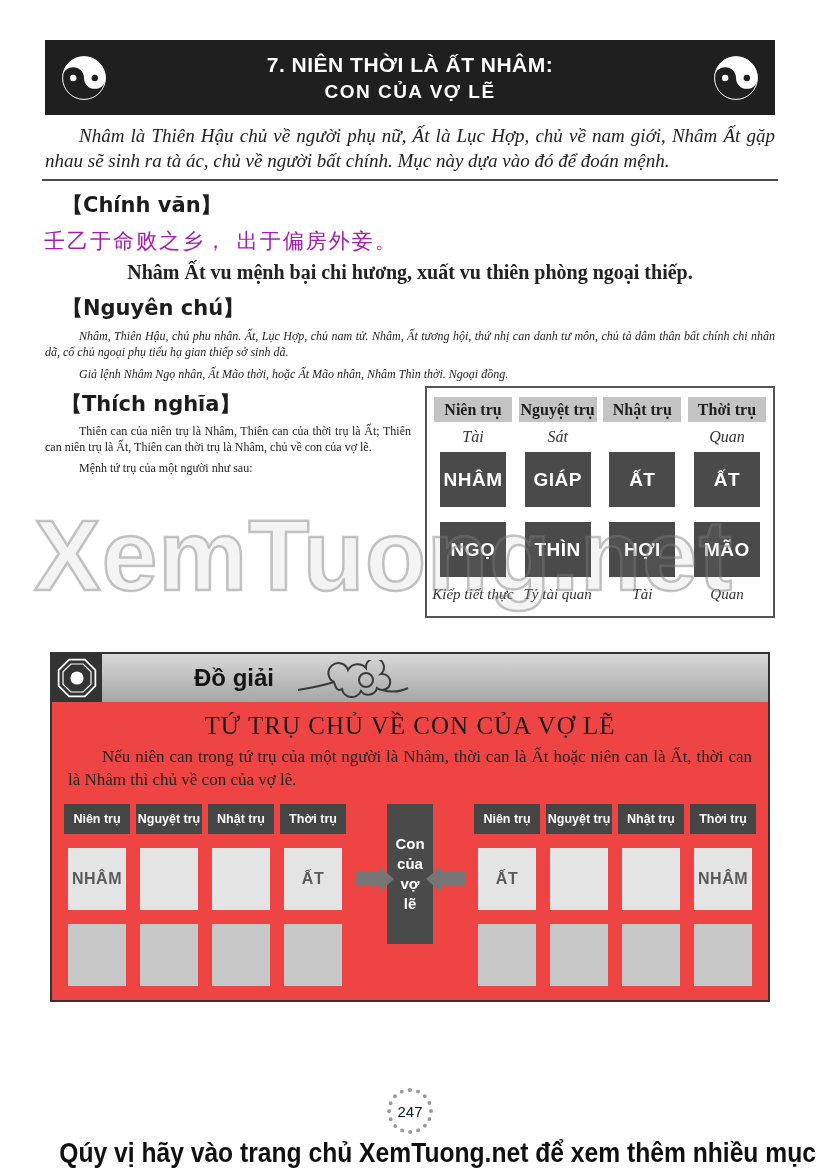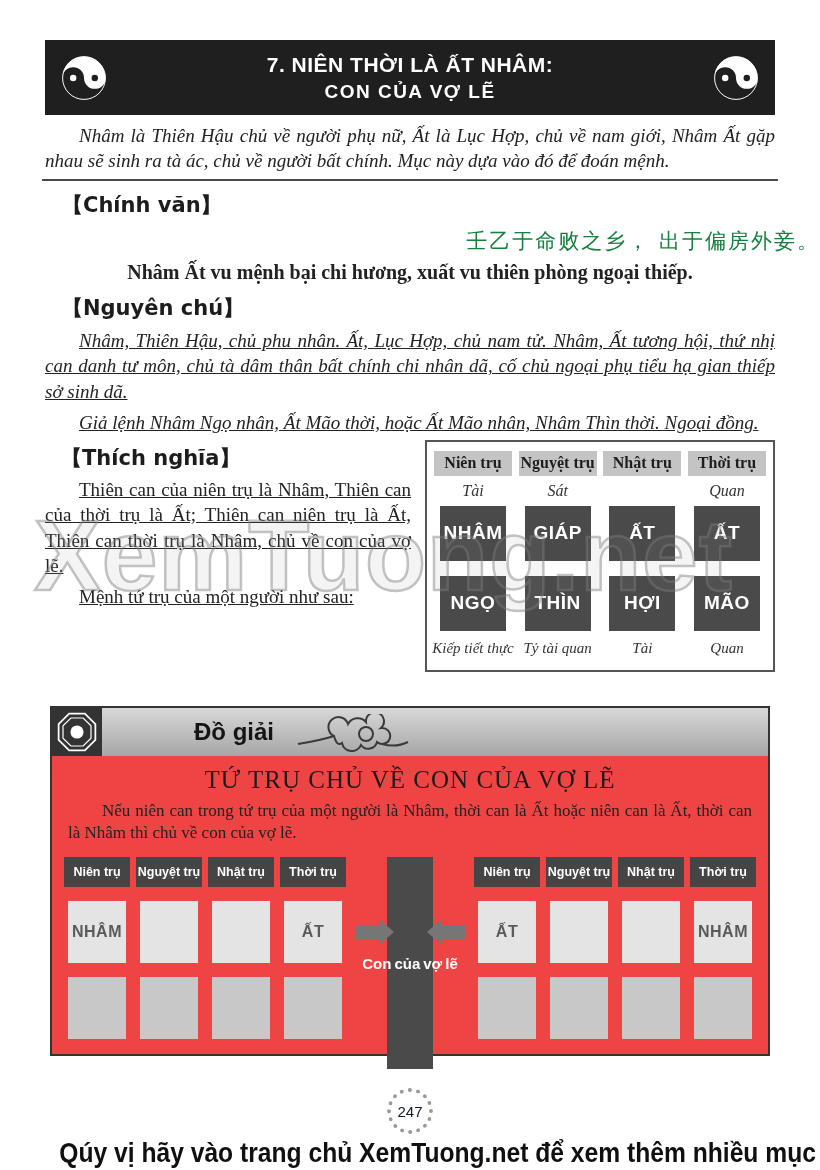--- a/index.html
+++ b/index.html
@@ -34,8 +34,8 @@
     margin:10px 0 0 62px; font-size:21px; font-weight:bold; color:#1c1c1c;
     font-family:"DejaVu Sans","Liberation Sans",sans-serif;
   }
-  .chinese { text-align:right; margin-top:8px; font-size:21px; letter-spacing:2px;
-    font-family:"DejaVu Sans",sans-serif; color:#15803d;margin-left:44px; }
+  .chinese { text-align:left; margin-top:8px; font-size:21px; letter-spacing:2px;
+    font-family:"DejaVu Sans",sans-serif; color:#a21caf;margin-left:44px; }
   .translation { text-align:center; margin-top:6px; font-weight:bold; font-size:20px; }
   .para { margin:6px 45px 0; font-size:19px; line-height:1.34; text-align:justify; text-indent:34px;text-decoration:underline; }
   .italic { font-style:italic; }

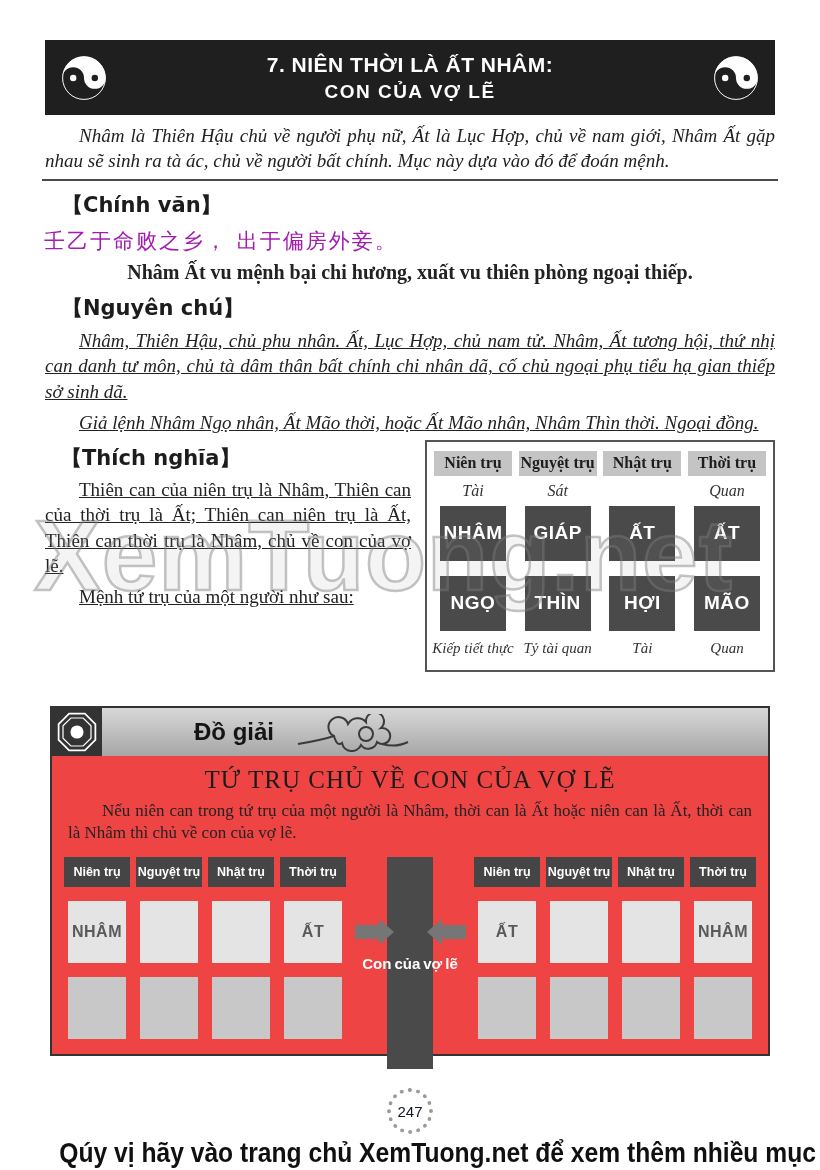--- a/index.html
+++ b/index.html
@@ -37,7 +37,7 @@
   .chinese { text-align:left; margin-top:8px; font-size:21px; letter-spacing:2px;
     font-family:"DejaVu Sans",sans-serif; color:#a21caf;margin-left:44px; }
   .translation { text-align:center; margin-top:6px; font-weight:bold; font-size:20px; }
-  .para { margin:6px 45px 0; font-size:19px; line-height:1.34; text-align:justify; text-indent:34px;text-decoration:underline; }
+  .para { margin:6px 45px 0; font-size:12px; line-height:1.34; text-align:justify; text-indent:34px; }
   .italic { font-style:italic; }
 
   

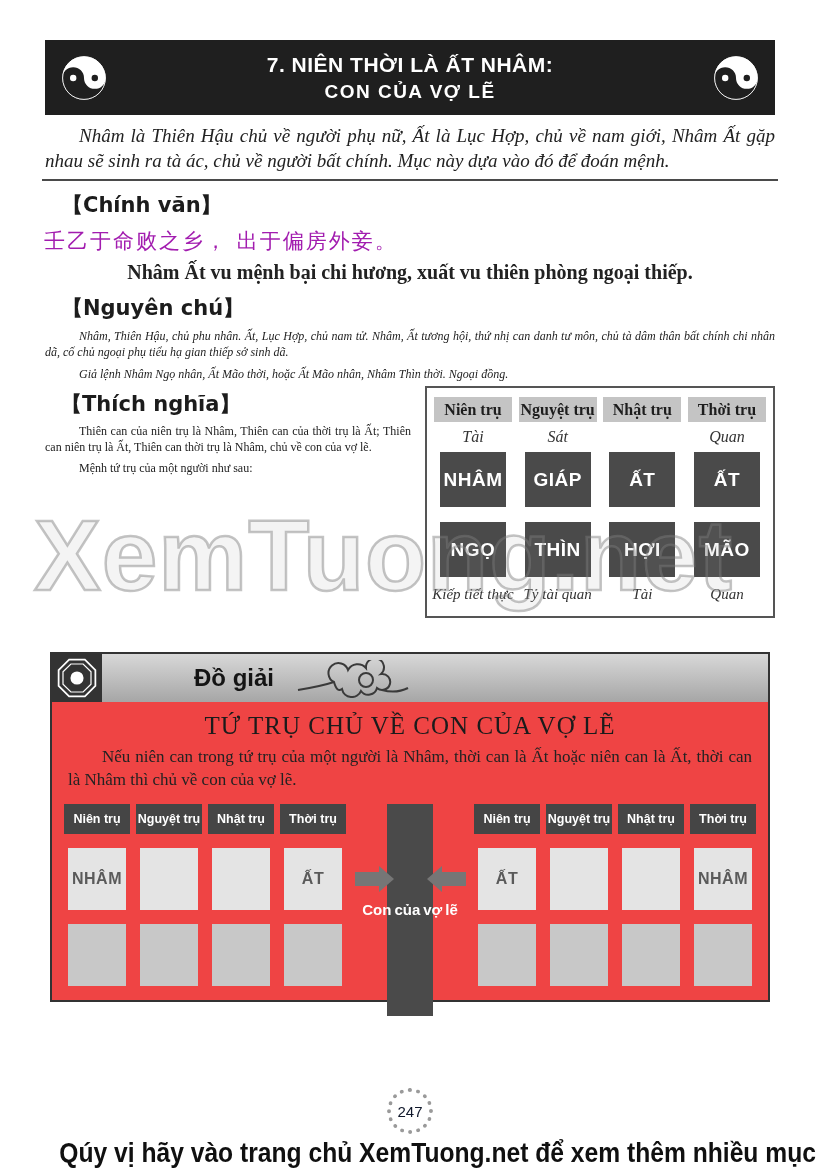--- a/index.html
+++ b/index.html
@@ -96,8 +96,8 @@
     font-family:"Liberation Sans","DejaVu Sans",sans-serif; font-weight:bold; font-size:16px;
     color:#5a5a5a; letter-spacing:.5px; }
   .pg-box2 { margin-top:14px; width:58px; height:62px; background:#c8c8c8; }
-  .center-box { width:46px; height:212px; background:#4a4a4a; color:#fff;
-    display:flex; flex-direction:row; align-items:center; justify-content:center; gap:3px;
+  .center-box { width:46px; height:140px; background:#4a4a4a; color:#fff;
+    display:flex; flex-direction:column; align-items:center; justify-content:center; gap:3px;
     font-family:"Liberation Sans","DejaVu Sans",sans-serif; font-weight:bold; font-size:15px; }
   .arrow-wrap { width:42px; display:flex; justify-content:center; margin-top:68px; }
   .arrow { position:relative; width:24px; height:14px; background:#767676; }

